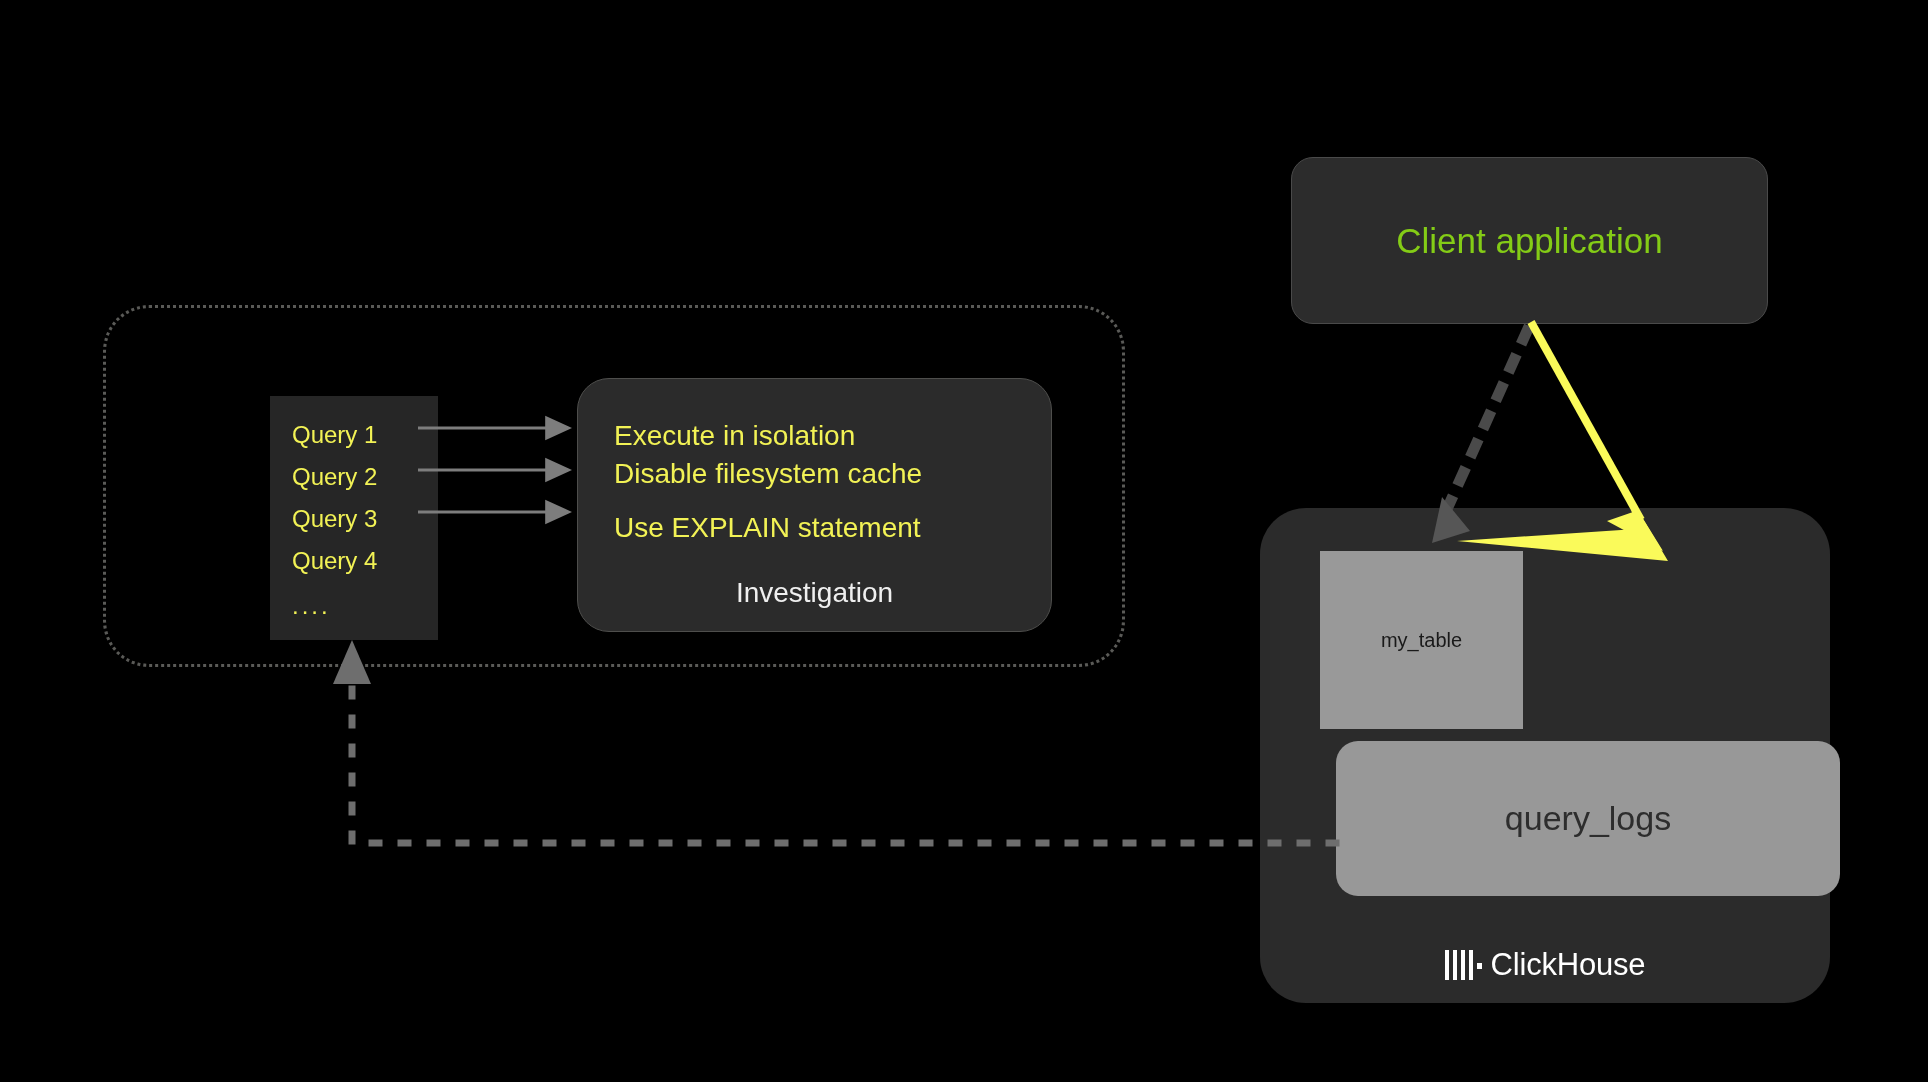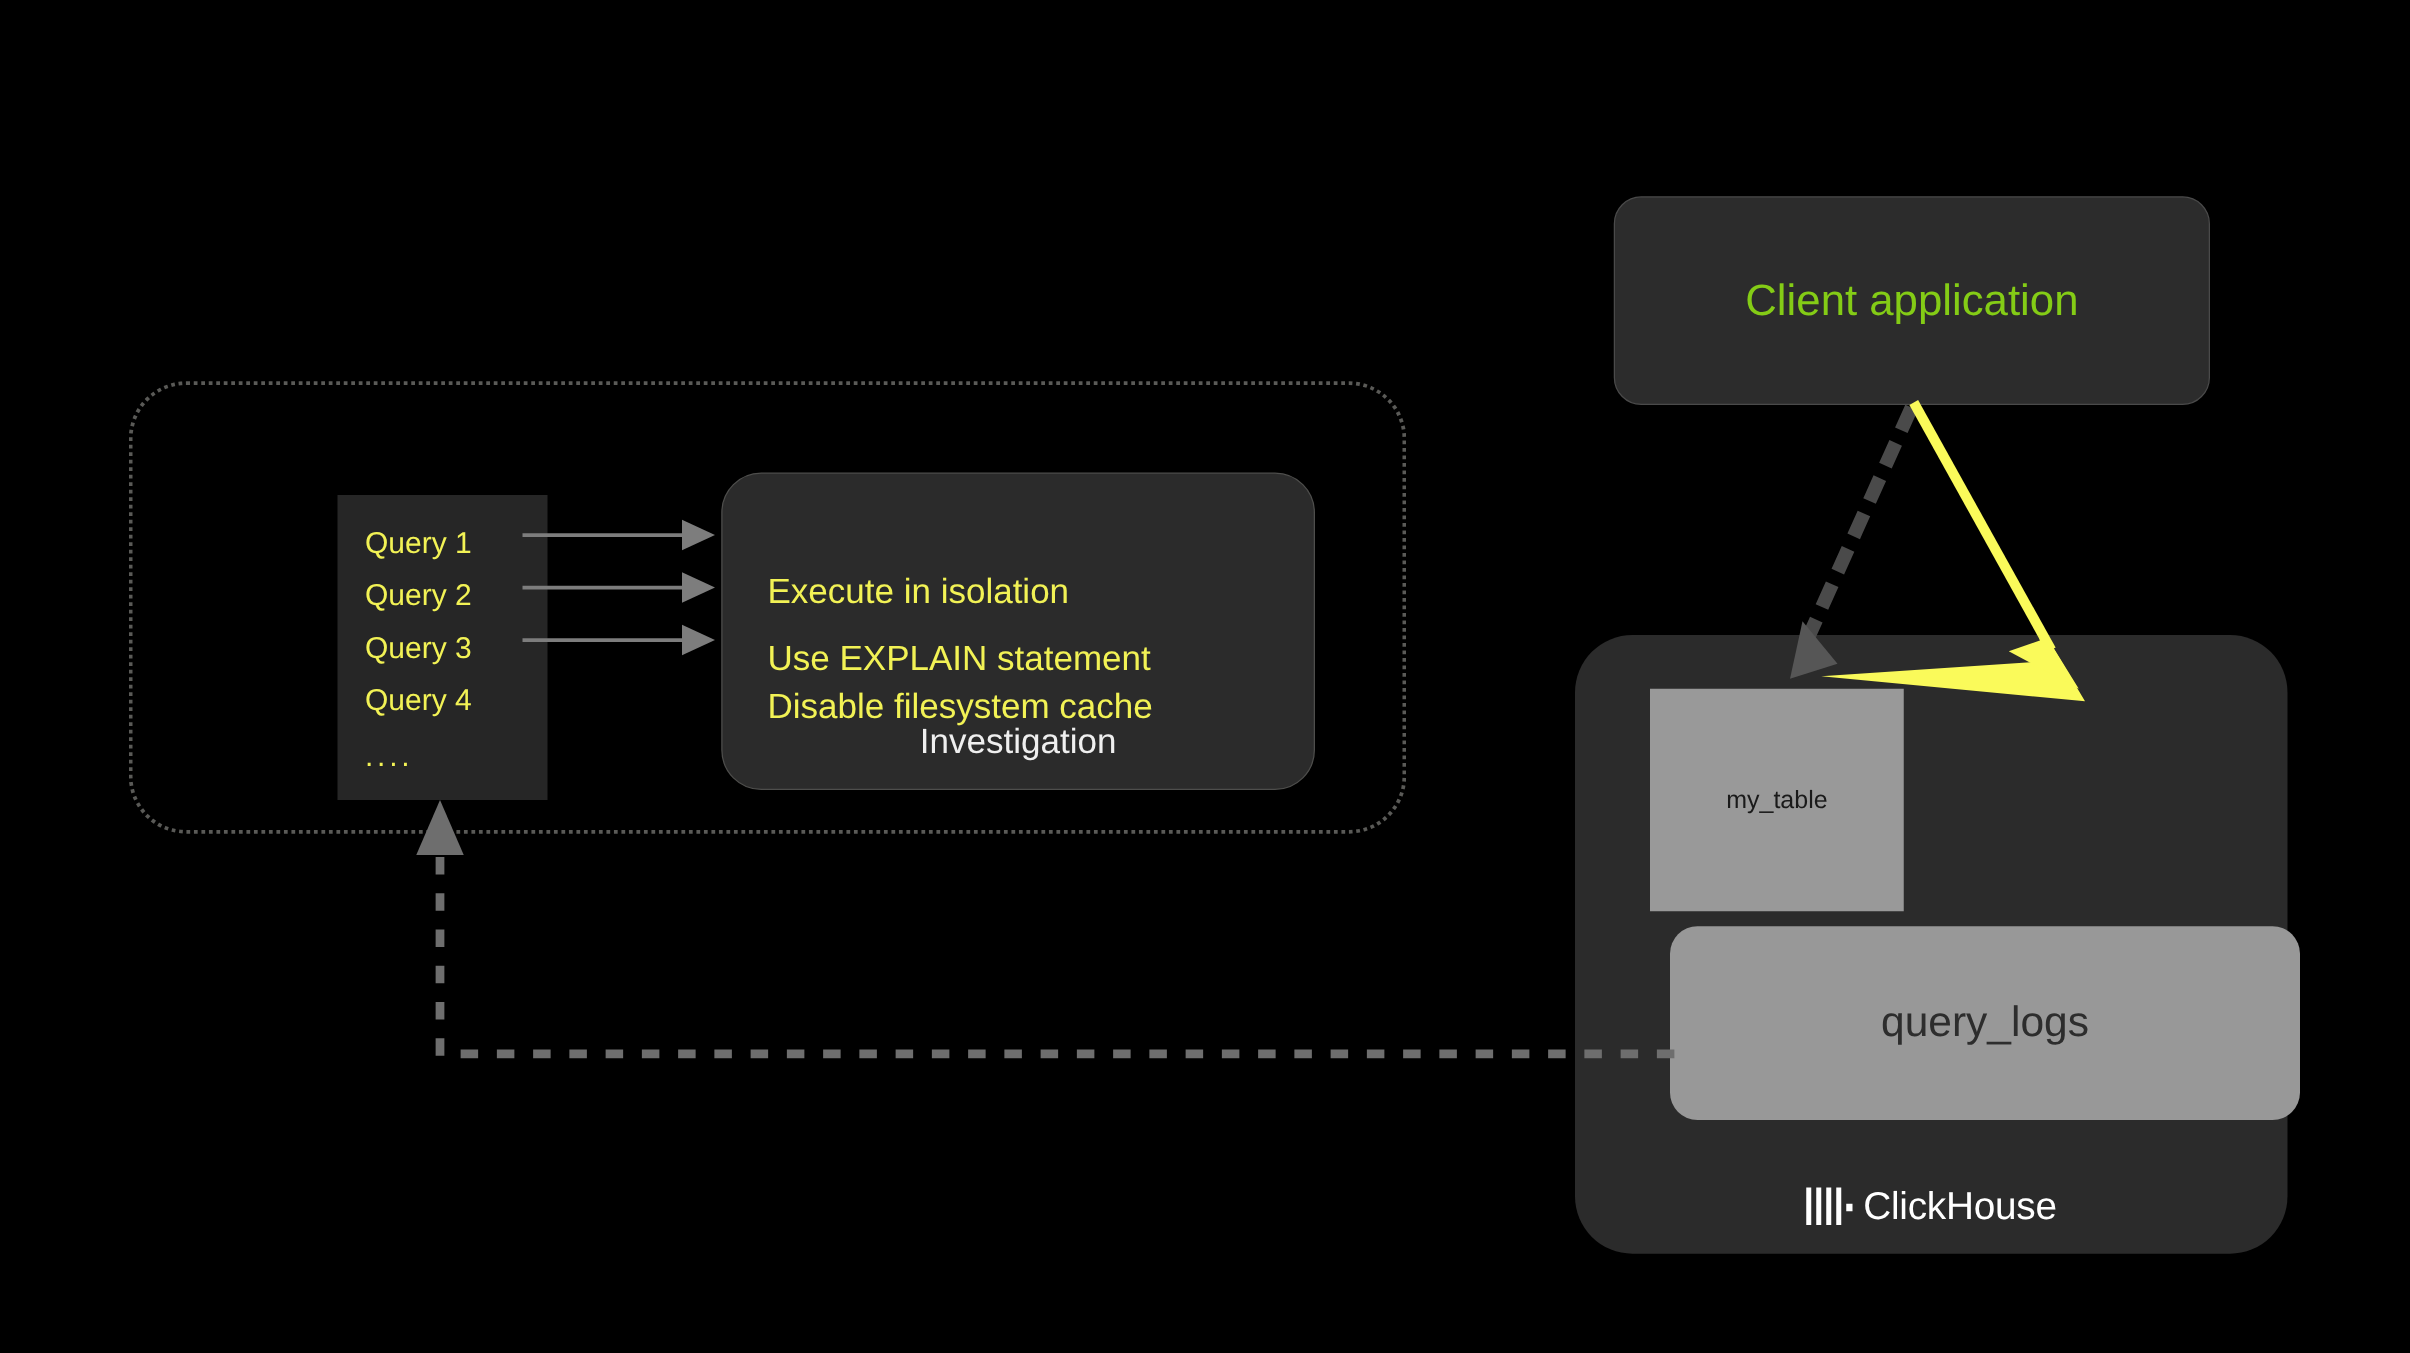--- a/index.html
+++ b/index.html
@@ -76,7 +76,6 @@
   }
   .inv-lines {
     padding: 38px 0 0 36px;
-    margin-top: 37px;
   }
   .inv-line {
     color: #f2f255;

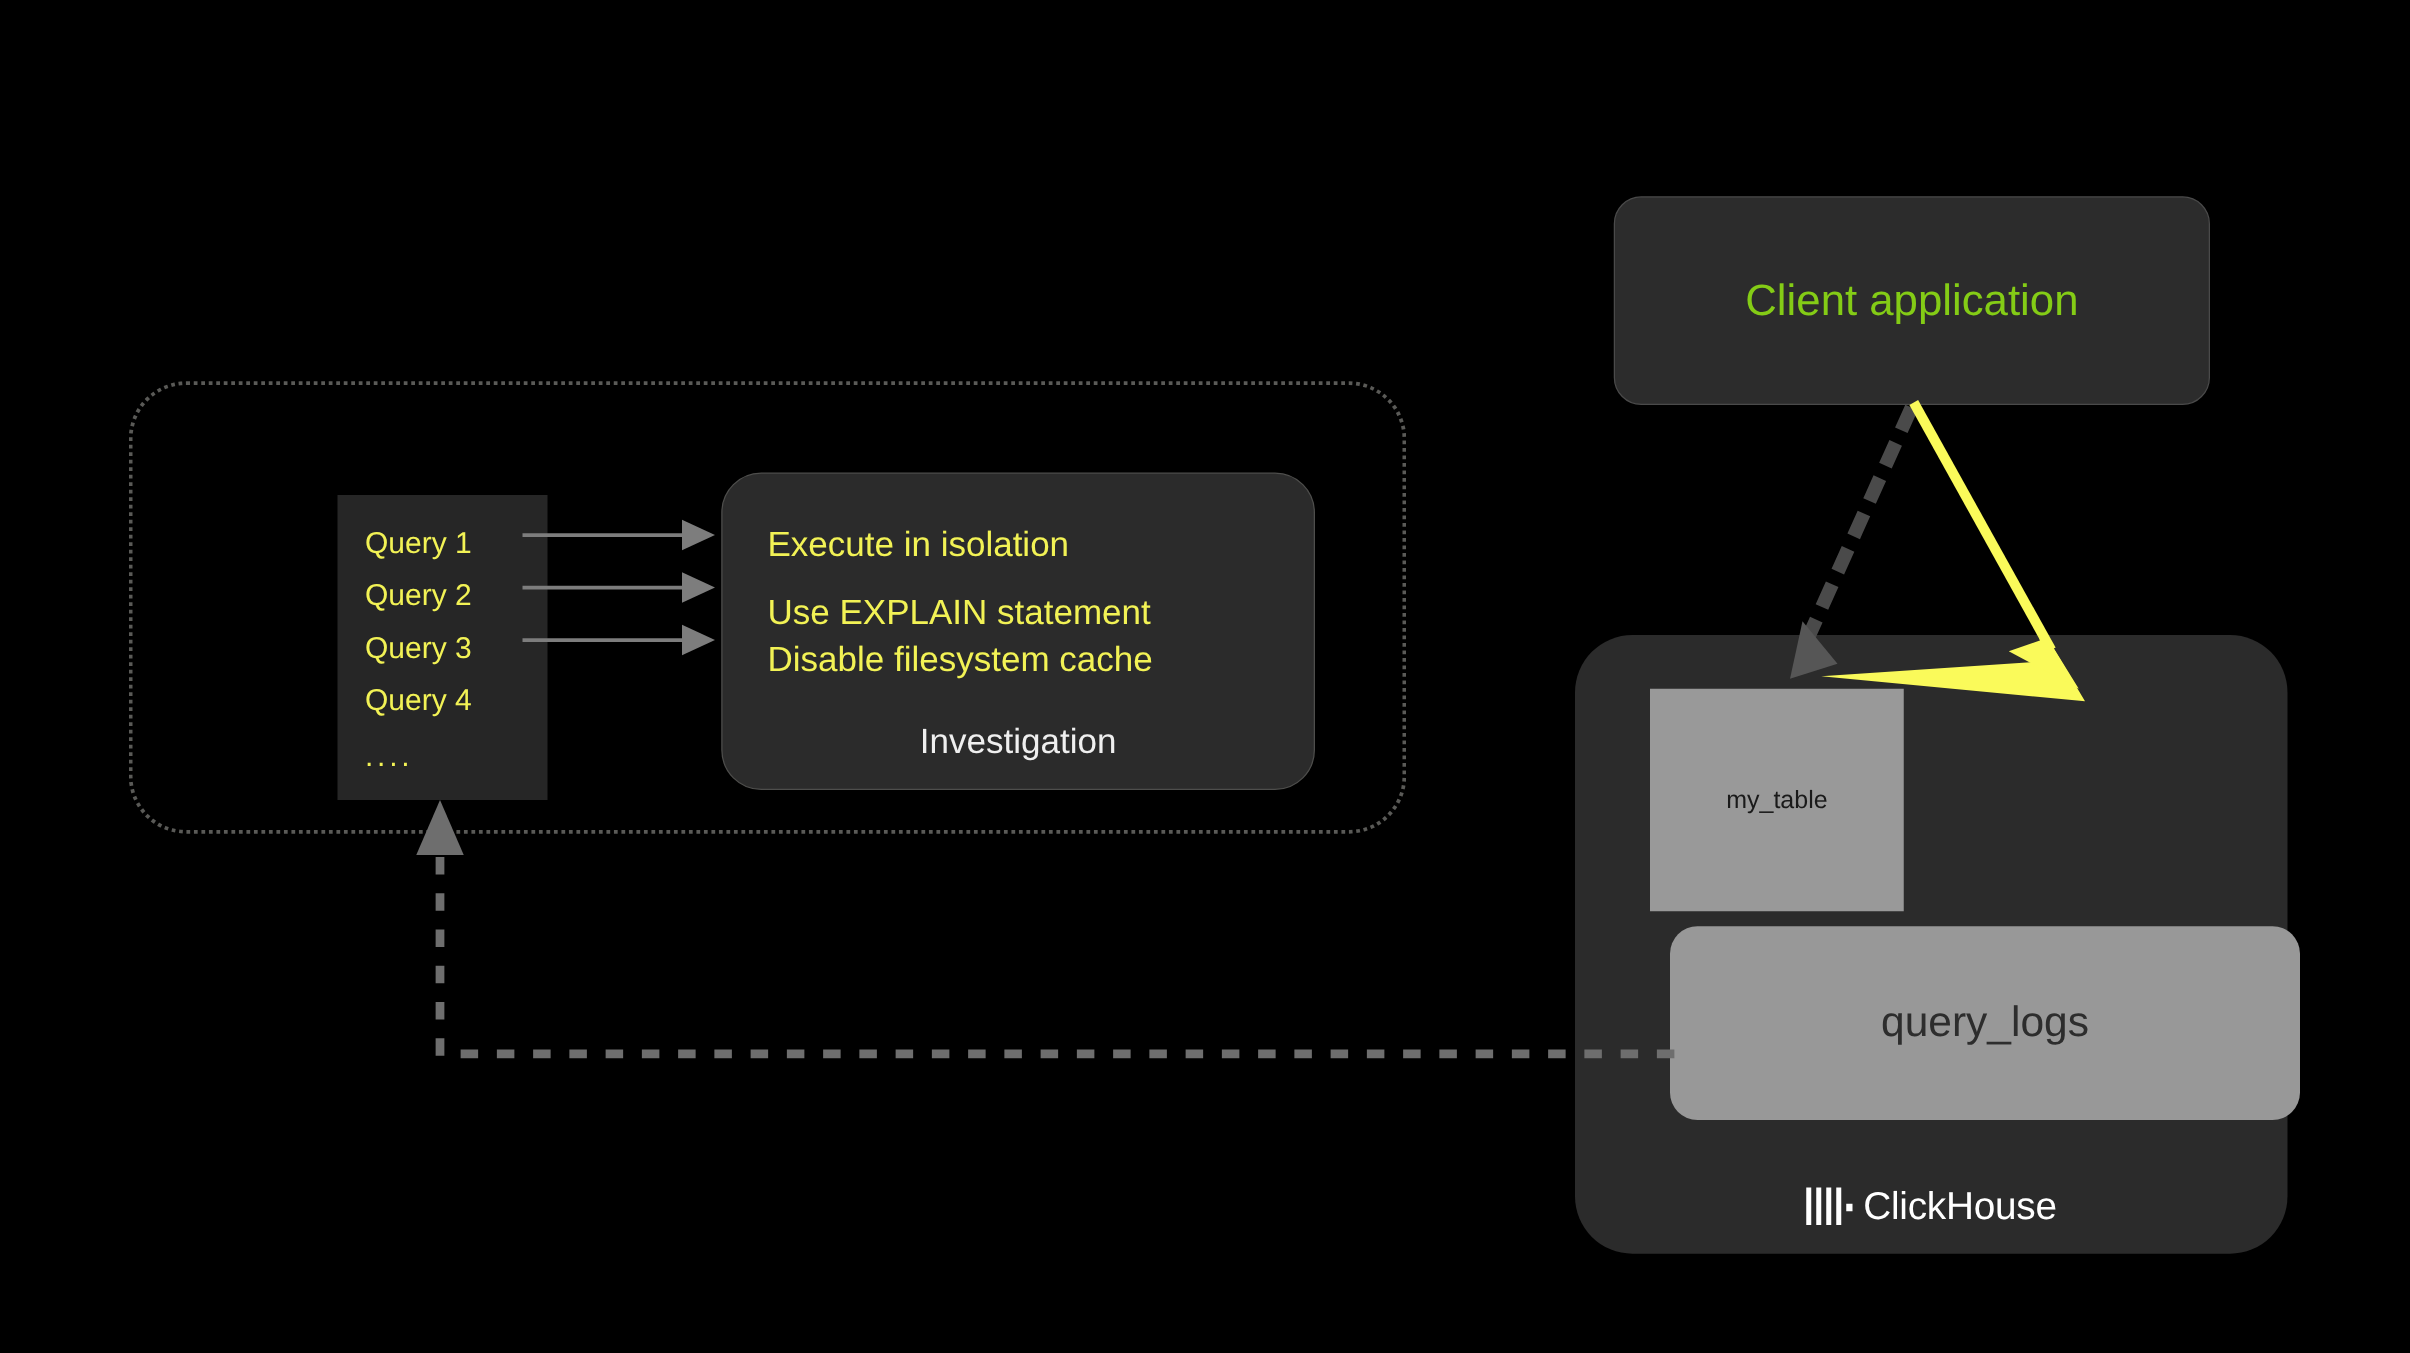--- a/index.html
+++ b/index.html
@@ -250,8 +250,8 @@
   <div class="investigation-box">
     <div class="inv-lines">
       <div class="inv-line">Execute in isolation</div>
+      <div class="inv-line">Disable filesystem cache</div>
       <div class="inv-line spaced">Use EXPLAIN statement</div>
-      <div class="inv-line">Disable filesystem cache</div>
     </div>
     <div class="inv-caption">Investigation</div>
   </div>

